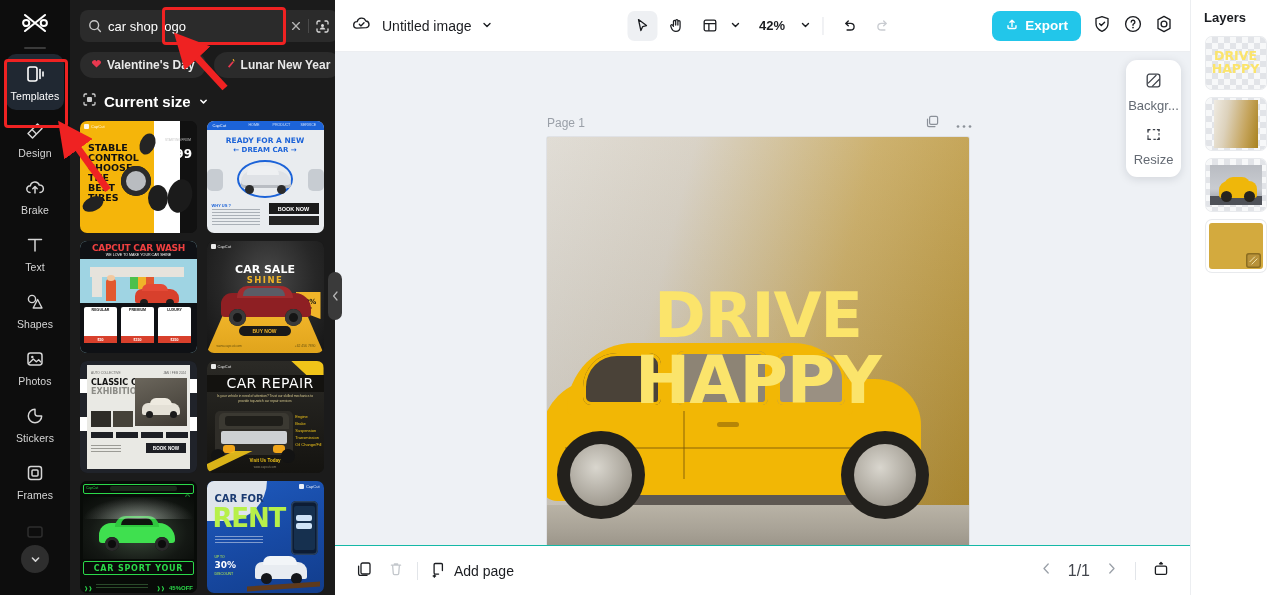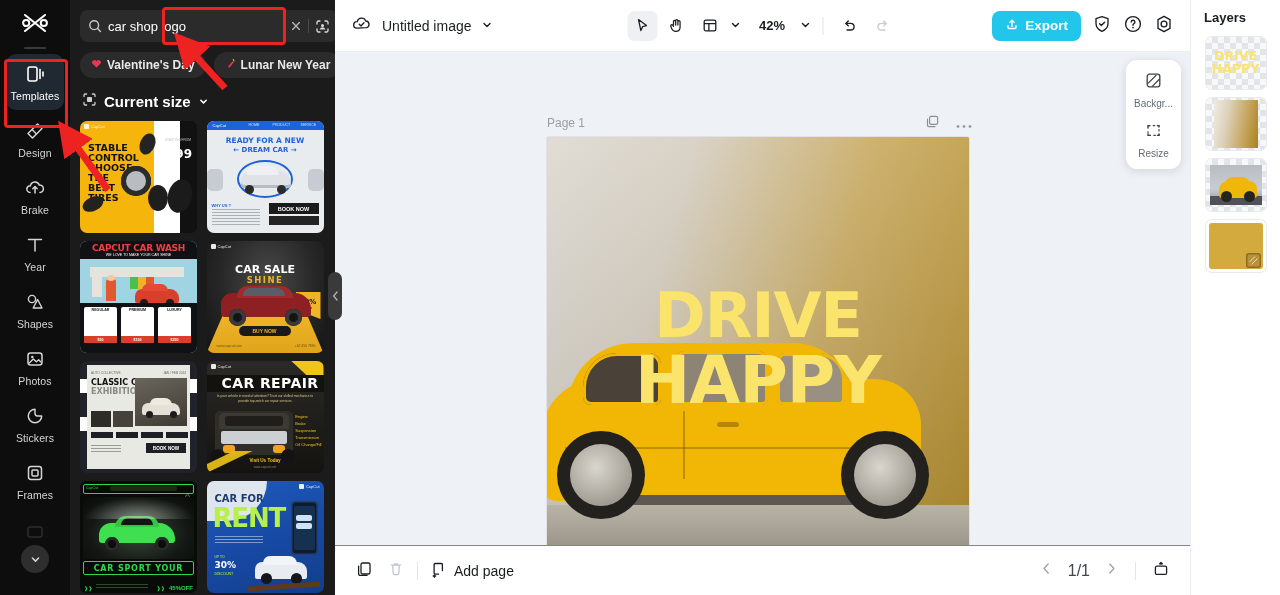--- a/index.html
+++ b/index.html
@@ -218,7 +218,7 @@
     display:flex; flex-direction:column; align-items:center; gap:4px; cursor:pointer;
     width:52px;
   }
-  .fp-lbl { font-size:10px; color:#646a73; }
+  .fp-lbl { font-size:13px; color:#646a73; }
 
   
   .botbar {

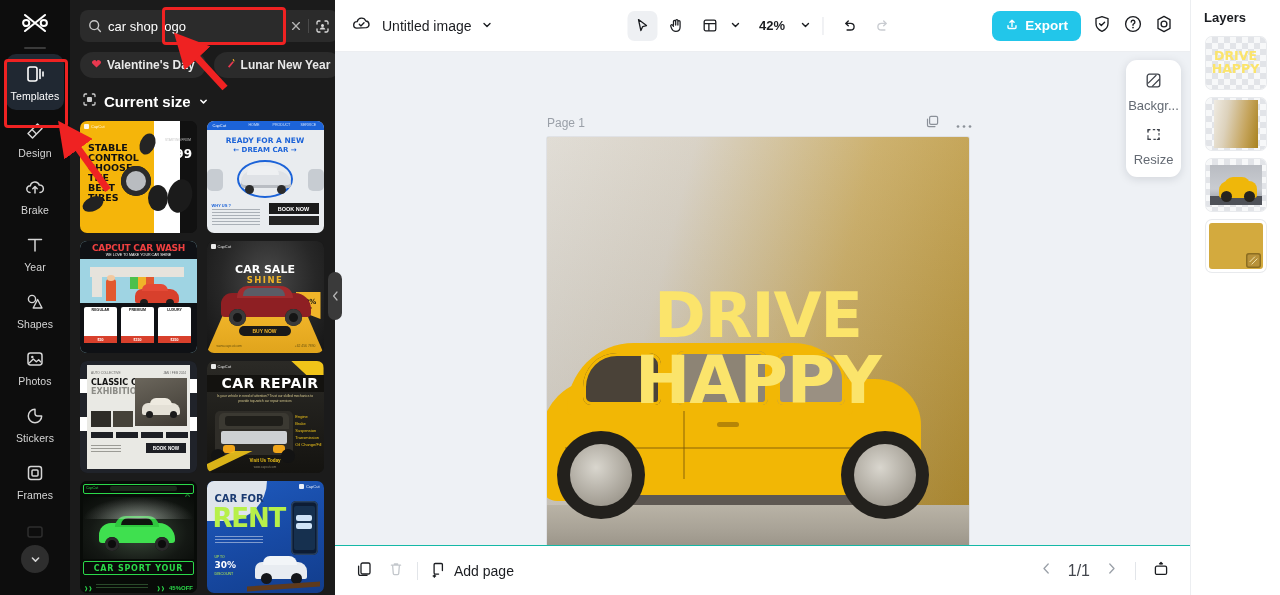--- a/index.html
+++ b/index.html
@@ -348,7 +348,7 @@
           <path d="M4.5 5.5h13M11 5.5V17" stroke="#d6d6d6" stroke-width="1.5" stroke-linecap="round"></path>
         </svg>
       </span>
-      <span class="ri-lbl">Year</span>
+      <span class="ri-lbl">Text</span>
     </div>
 
     <div class="rail-item">

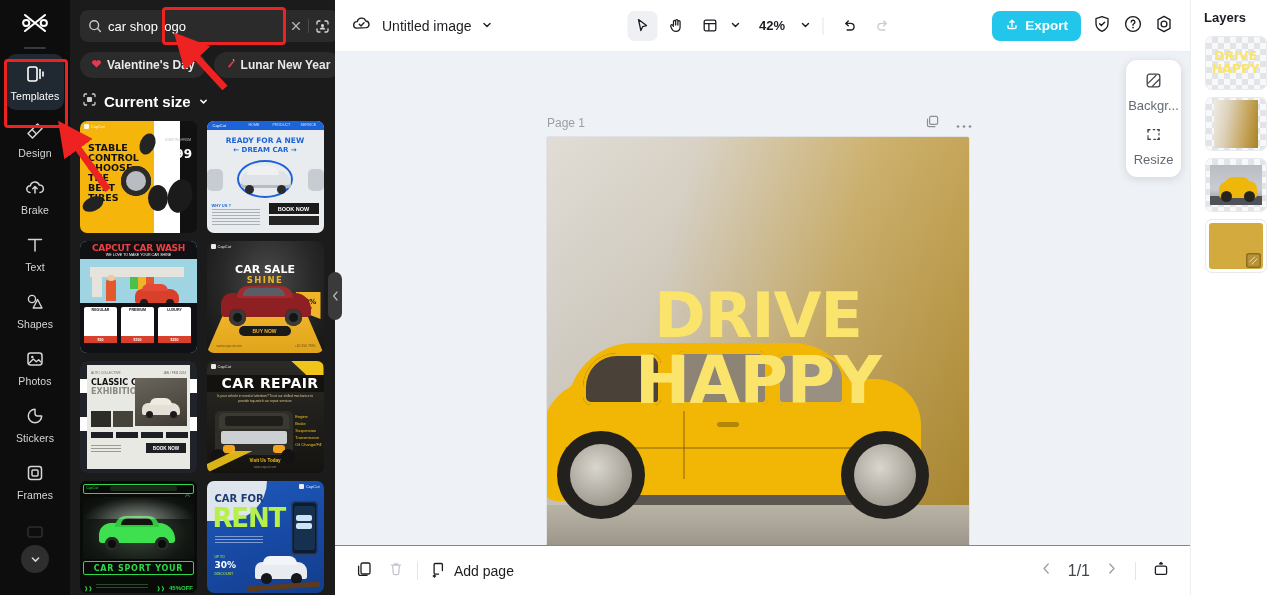--- a/index.html
+++ b/index.html
@@ -606,7 +606,7 @@
             </div>
           <div style="position:absolute;right:0;top:0;width:46px;height:30px;background:#f0c419;clip-path:polygon(30% 0,100% 0,100% 100%);"></div>
           <div style="position:absolute;left:0;right:0;top:14px;height:17px;background:#13120f;"></div>
-          <div style="position:absolute;left:10px;right:0;top:14px;text-align:center;color:#fff;font-size:14px;font-weight:bold;letter-spacing:.4px;font-family:'DejaVu Sans',sans-serif;">CAR REPAIR</div>
+          <div style="position:absolute;left:10px;right:0;top:14px;text-align:center;color:#fff;font-size:14px;font-weight:normal;letter-spacing:.4px;font-family:'DejaVu Sans',sans-serif;">CAR REPAIR</div>
           <div style="position:absolute;left:8px;right:8px;top:33px;text-align:center;color:#d6c98e;font-size:3.3px;line-height:1.4;">Is your vehicle in need of attention? Trust our skilled mechanics to provide top-notch car repair services</div>
           <div style="position:absolute;left:8px;top:50px;width:78px;height:44px;background:#2f2d28;border-radius:5px;"></div>
           <div style="position:absolute;left:12px;top:52px;width:70px;height:16px;background:#3b3932;border-radius:5px 5px 0 0;"></div>

